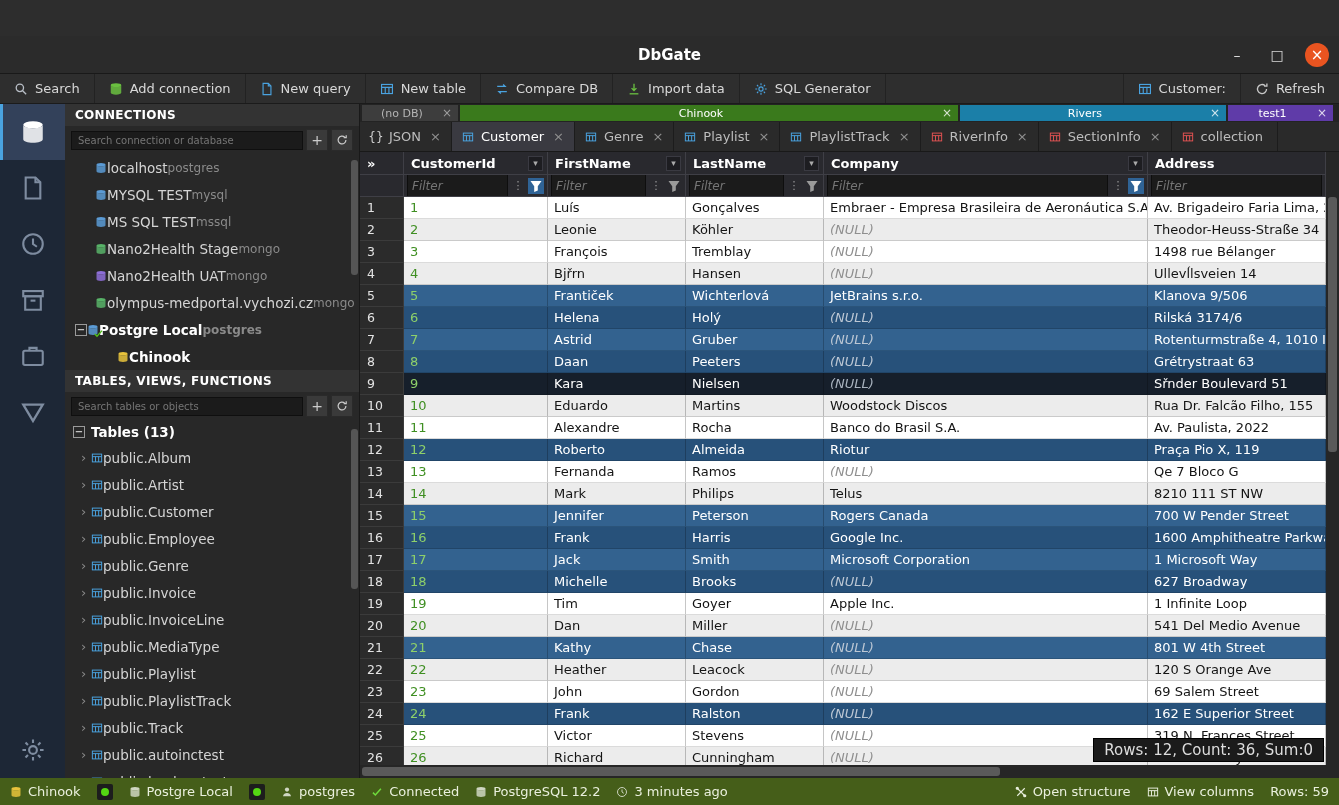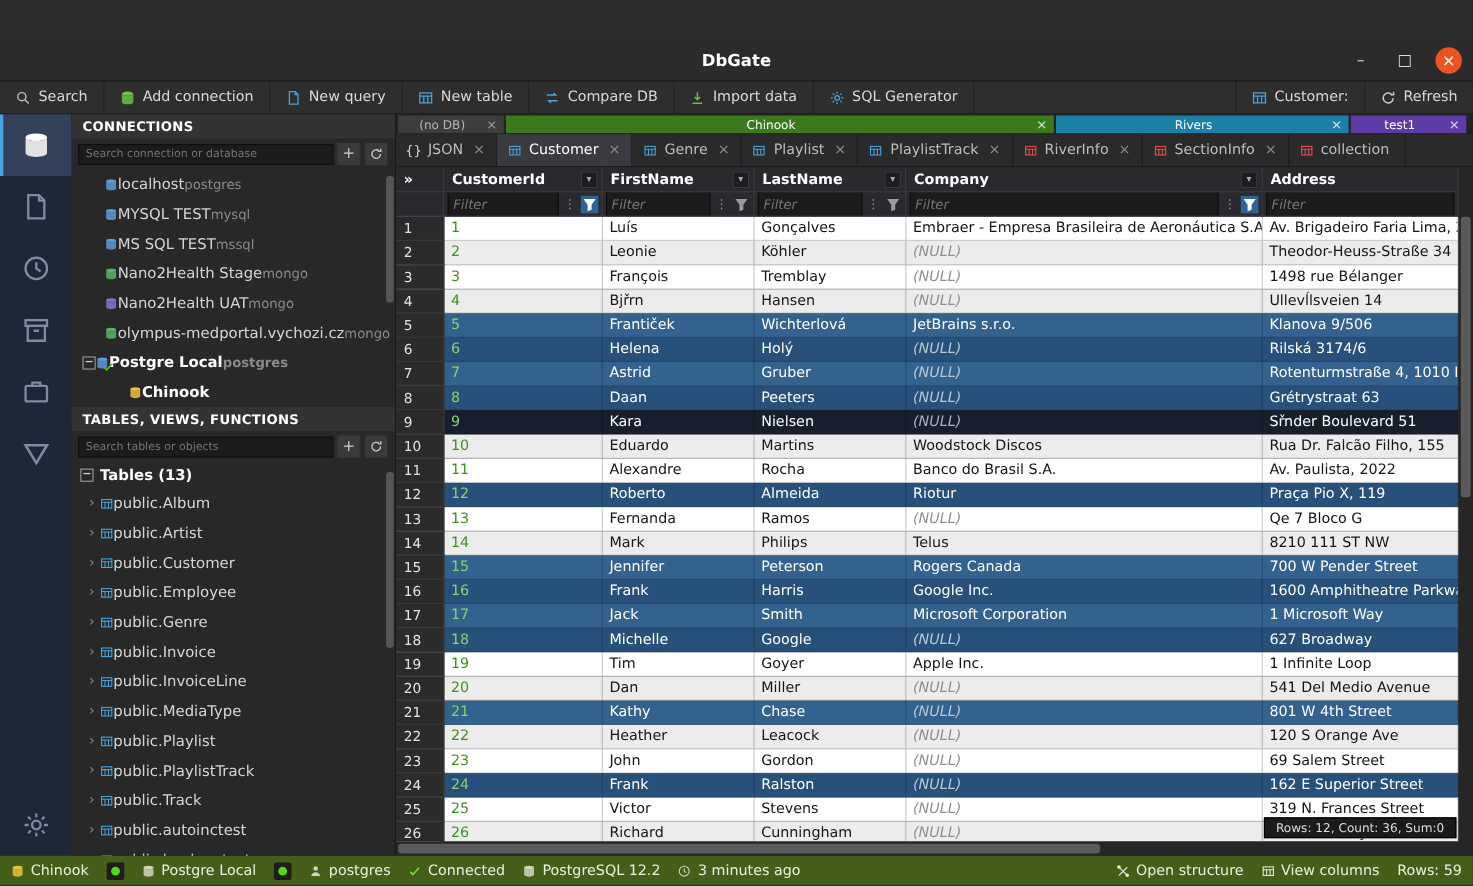--- a/index.html
+++ b/index.html
@@ -829,7 +829,7 @@
               <div class="rn">18</div>
               <div class="cell c-id" style="width: 144px;">18</div>
               <div class="cell" style="width: 138px;">Michelle</div>
-              <div class="cell" style="width: 138px;">Google</div>
+              <div class="cell" style="width: 138px;">Brooks</div>
               <div class="cell c-null" style="width: 324px;">(NULL)</div>
               <div class="cell" style="flex: 1 1 0%;">627 Broadway</div>
             </div>

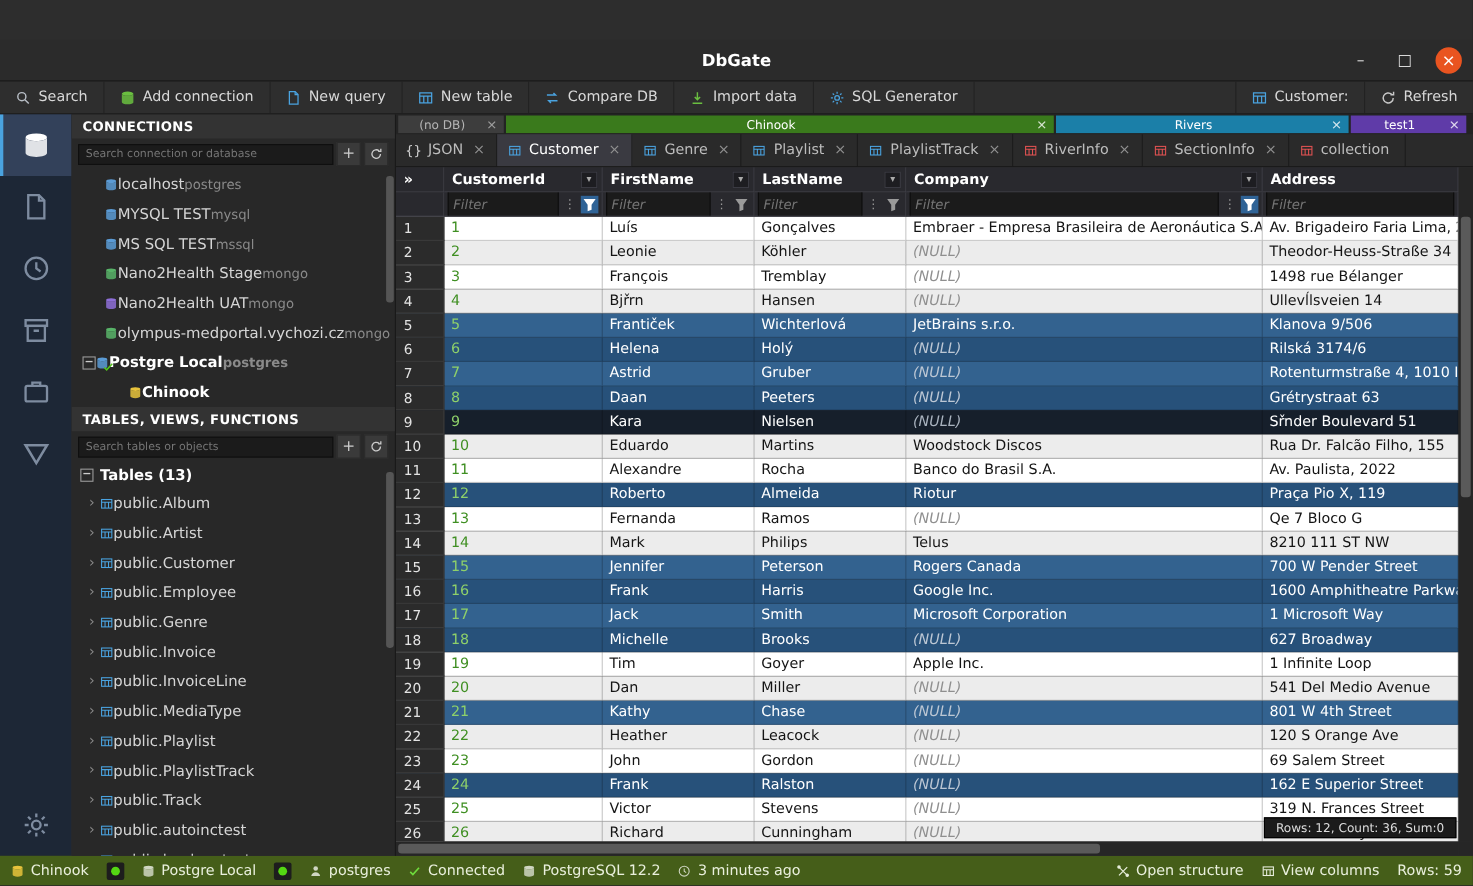--- a/index.html
+++ b/index.html
@@ -92,7 +92,7 @@
   .c-null { color:#8f8f8f; font-style:italic; }
   .grow.sel .c-null { color:#bcc7d4; }
   .grow.focus .c-null { color:#a9b3bf; }
-  .stats { position:absolute; right:15px; bottom:16px; background:#1b1b1b; border:1px solid #000; color:#ddd; font-size:11px; padding:2px 10px; }
+  .stats { position:absolute; right:15px; bottom:16px; background:#1b1b1b; border:1px solid #000; color:#ddd; font-size:15px; padding:2px 10px; }
   .vscroll { position:absolute; top:0; right:0; bottom:13px; width:13px; background:#262626; }
   .vscroll .thumb { position:absolute; top:45px; left:2px; right:2px; height:255px; background:#5a5a5a; border-radius:3px;}
   .hscroll { position:absolute; left:0; right:13px; bottom:0; height:13px; background:#262626; }

